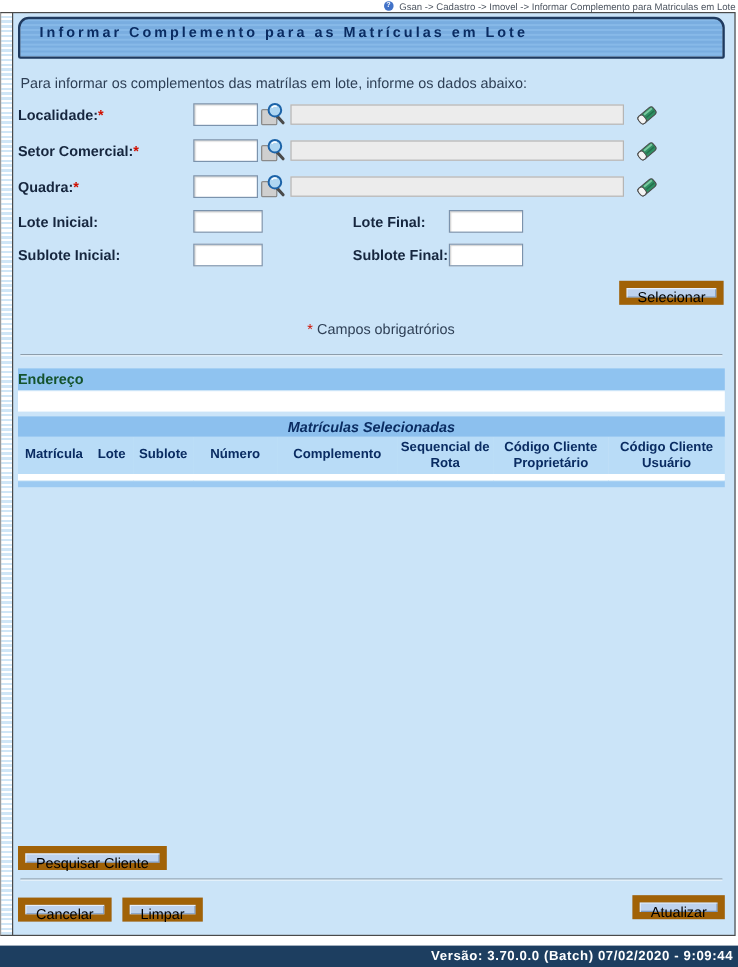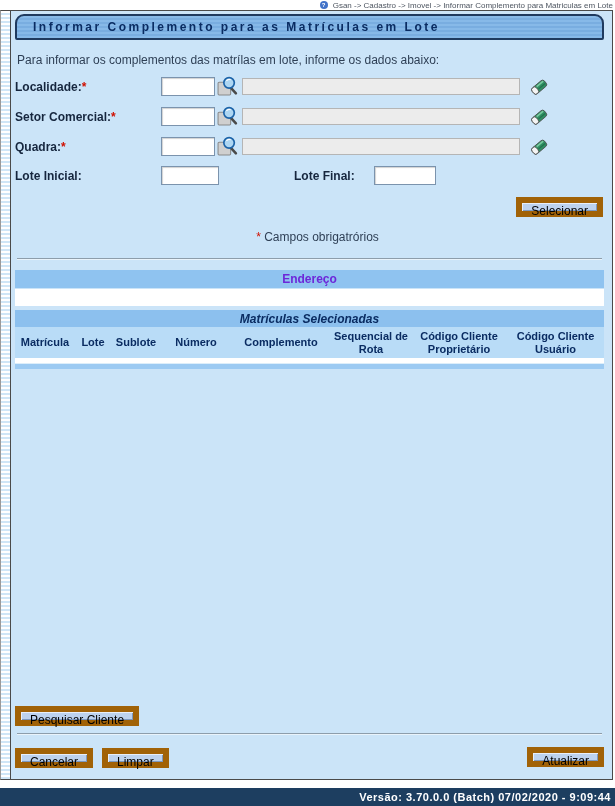--- a/index.html
+++ b/index.html
@@ -33,7 +33,7 @@
   }
 
   .title-bar {
-    border:2px solid #1f3a5f; border-radius:9px 9px 2px 2px; height:26px;
+    border:2px solid #1f3a5f; border-radius:9px 9px 2px 2px; height:35px;
     background:repeating-linear-gradient(#87b9e8 0 2px, #79ade0 2px 4px);
     color:#0a2c62; font-weight:bold; font-size:12px; letter-spacing:2.5px;
     line-height:22px; padding-left:16px;

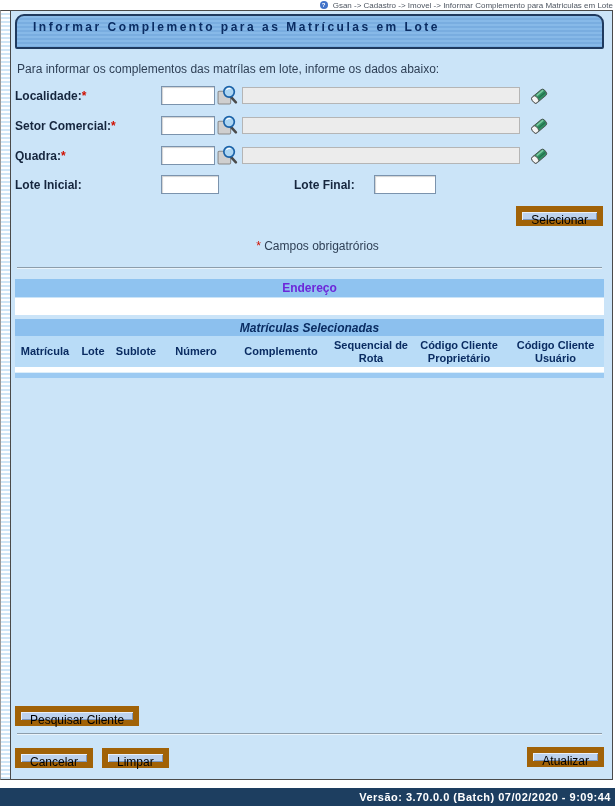--- a/index.html
+++ b/index.html
@@ -188,6 +188,12 @@
       <input class="tinput w62" value="" style="">
     </div>
 
+    <div class="frow">
+      <span class="flabel">Sublote Inicial:</span>
+      <input class="tinput w58" value="" style="">
+      <span class="flabel2">Sublote Final:</span>
+      <input class="tinput w62" value="" style="">
+    </div>
 
     <div class="selecionar-row">
       <button class="btn">Selecionar</button>

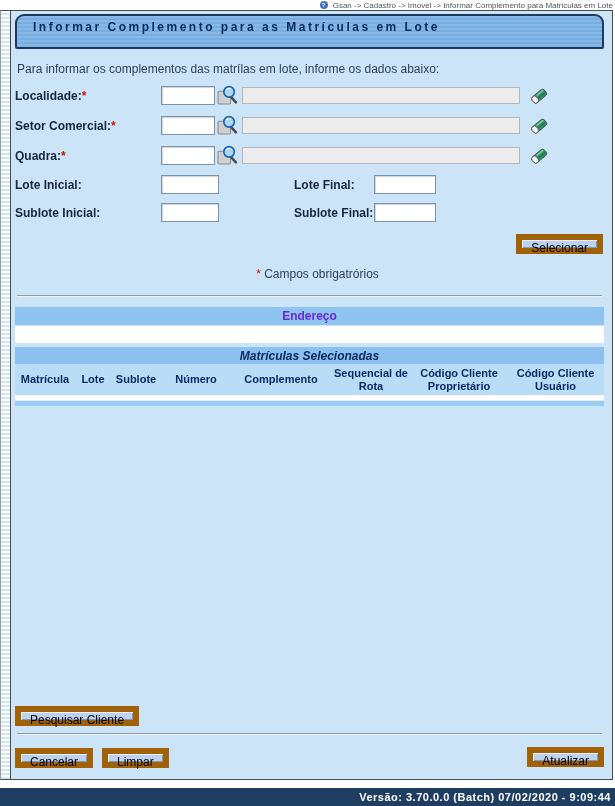--- a/index.html
+++ b/index.html
@@ -69,7 +69,7 @@
 
   .endereco-header {
     margin-top:10px; background:#8fc3f0; height:18px; line-height:18px;
-    text-align:center; font-weight:bold; font-size:12px; color:#6d28d9;
+    text-align:left; font-weight:bold; font-size:12px; color:#14532d;
   }
   .endereco-value { height:17px; background:#ffffff; margin-top:1px; font-size:11px; padding:0 2px; }
 

